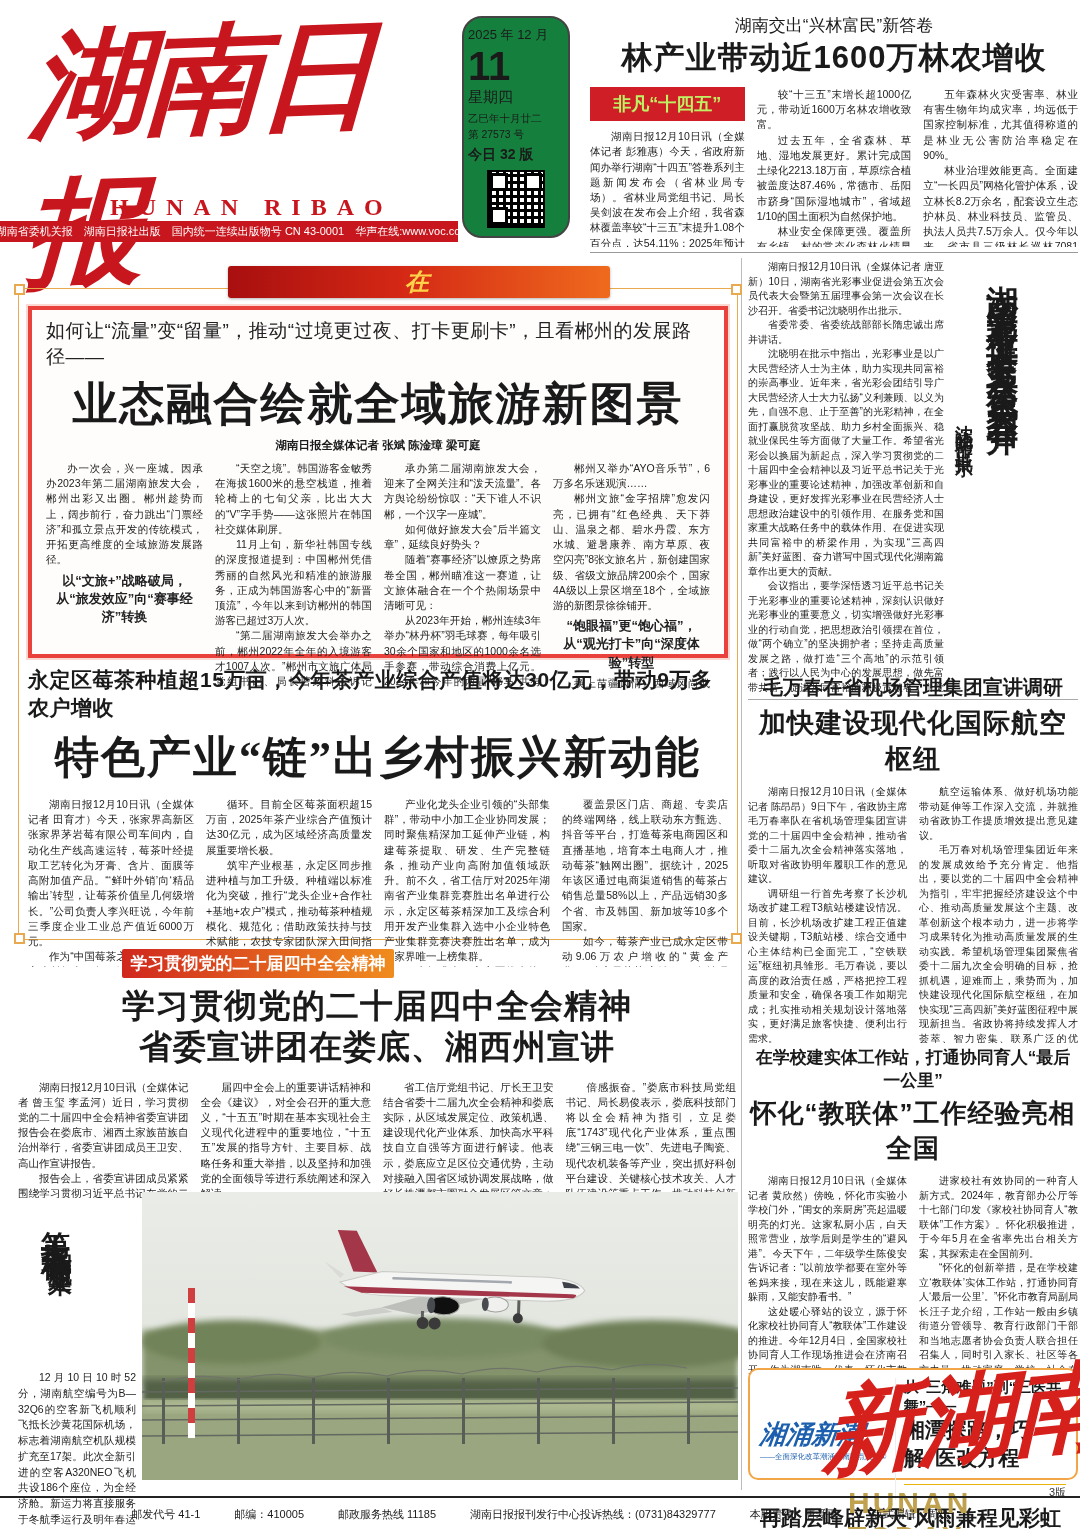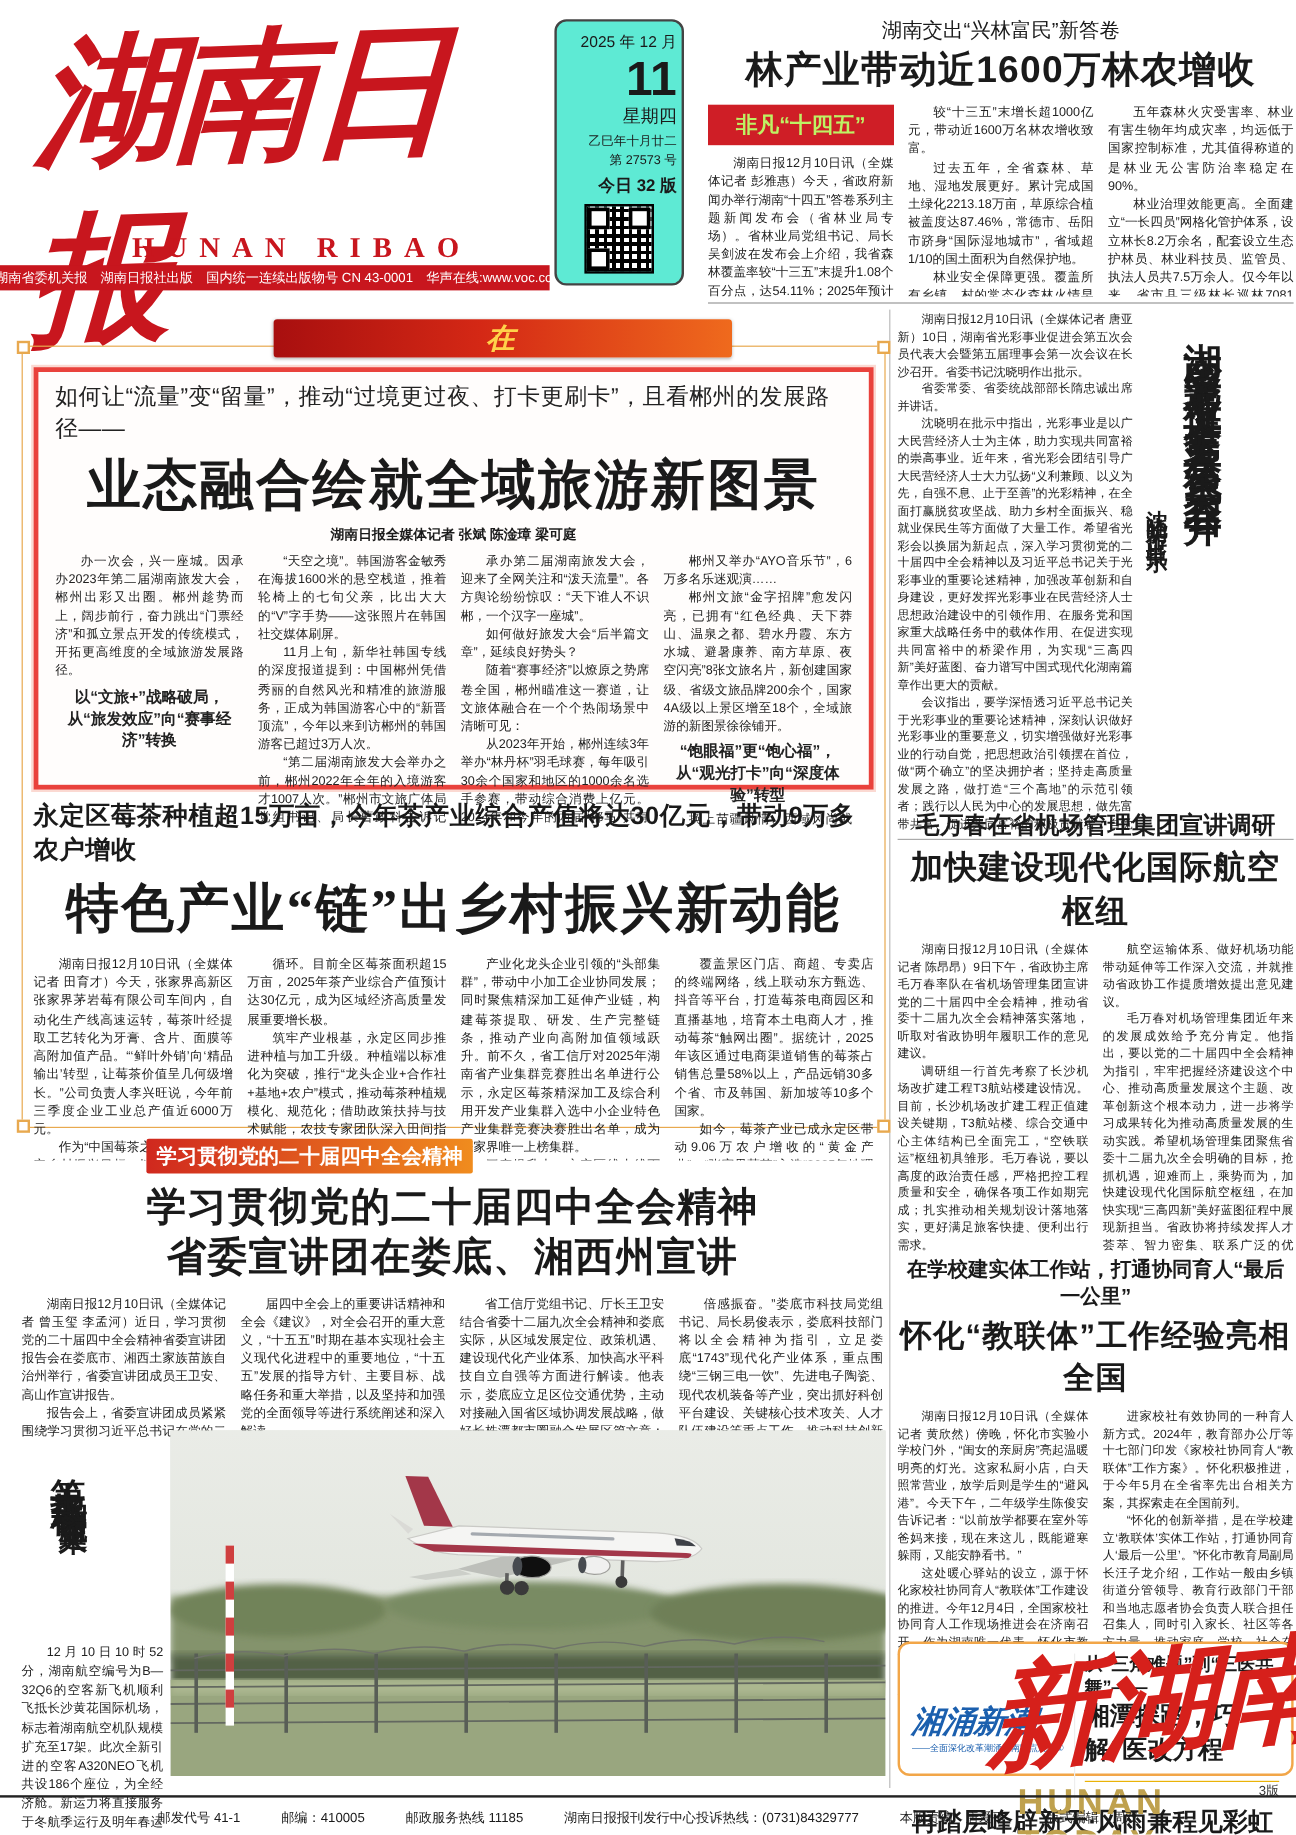--- a/index.html
+++ b/index.html
@@ -16,7 +16,7 @@
     font-style:italic;letter-spacing:-4px;transform:skew(-4deg) rotate(-2deg);line-height:1.25;}
   .mast-en{font-size:24px;font-weight:bold;color:#c8161e;letter-spacing:10px;font-family:"Liberation Serif",serif;}
   .redbar{background:#c8161e;color:#fff;font-size:11px;display:flex;align-items:center;justify-content:center;white-space:nowrap;}
-  .datebox{border:2px solid #444;border-radius:10px;text-align:right;padding:8px 4px;box-sizing:border-box;background:#5eead4;}
+  .datebox{border:2px solid #444;border-radius:20px;text-align:left;padding:8px 4px;box-sizing:border-box;background:#15803d;}
   .datebox .ym{font-size:13px;}
   .datebox .day{font-size:40px;font-weight:bold;line-height:1.1;}
   .datebox .wk{font-size:15px;margin-bottom:4px;}

